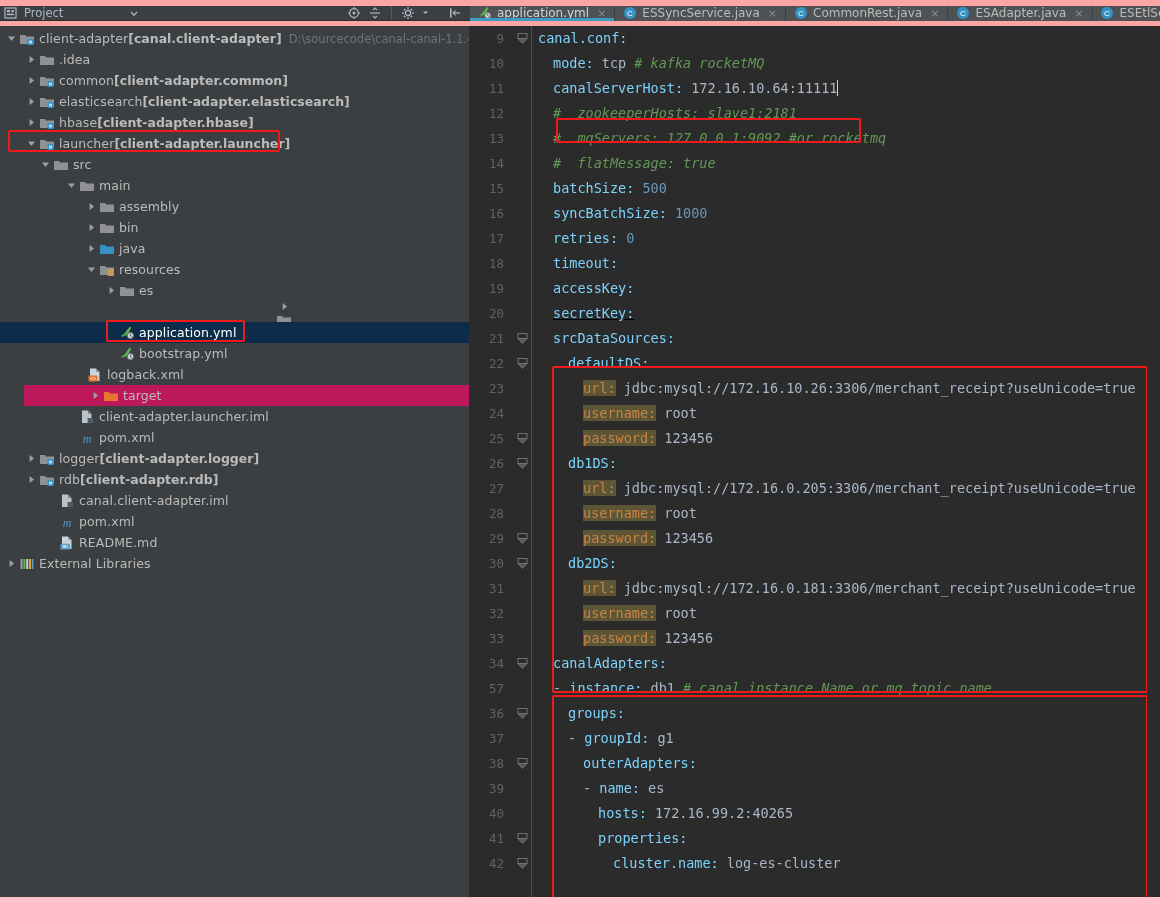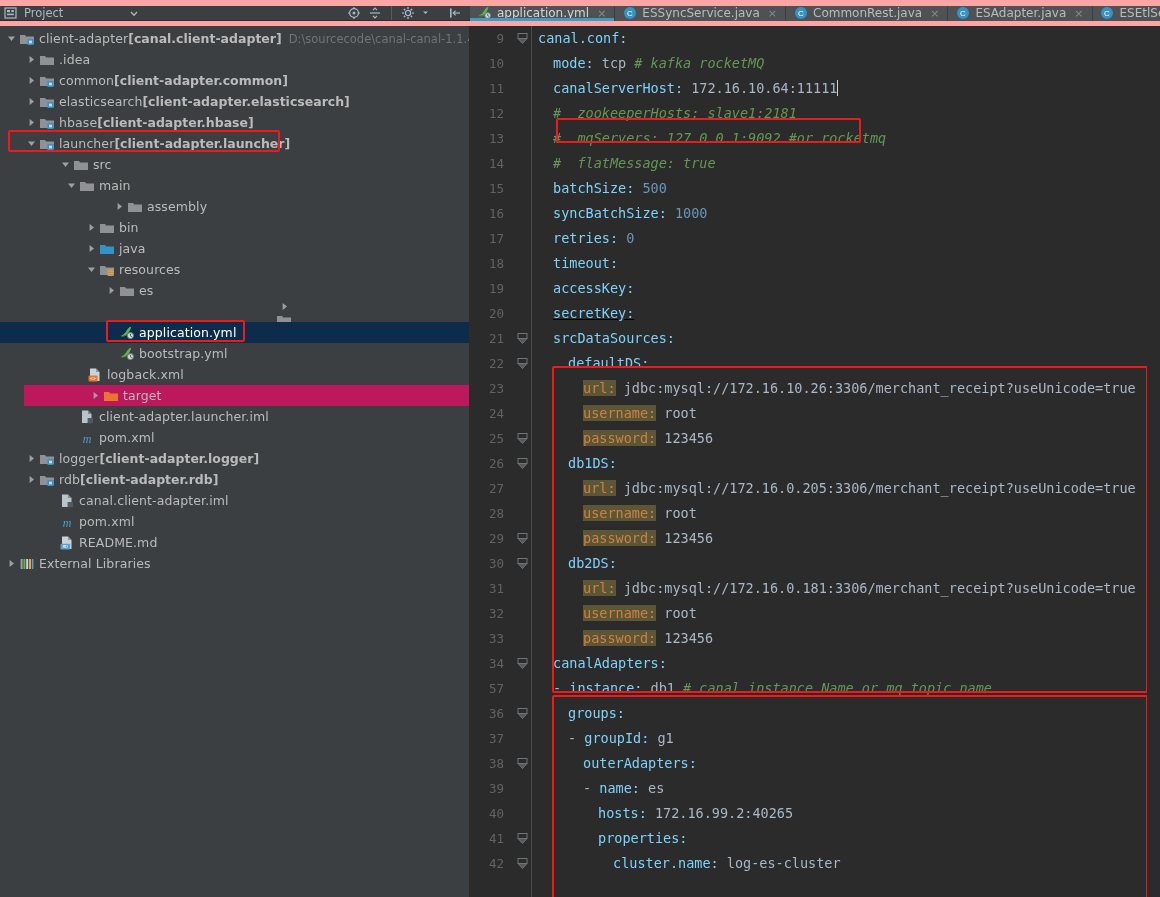--- a/index.html
+++ b/index.html
@@ -390,7 +390,7 @@
           <span class="nm">launcher </span>
           <b>[client-adapter.launcher]</b>
         </div>
-        <div class="row" style="padding-left: 40px; margin-left: 20px;">
+        <div class="row" style="padding-left: 40px;">
           <span class="arrow">
             <svg width="9" height="9" viewBox="0 0 9 9">
               <path d="M1 2.6h7L4.5 7z" fill="#9aa0a6"></path>

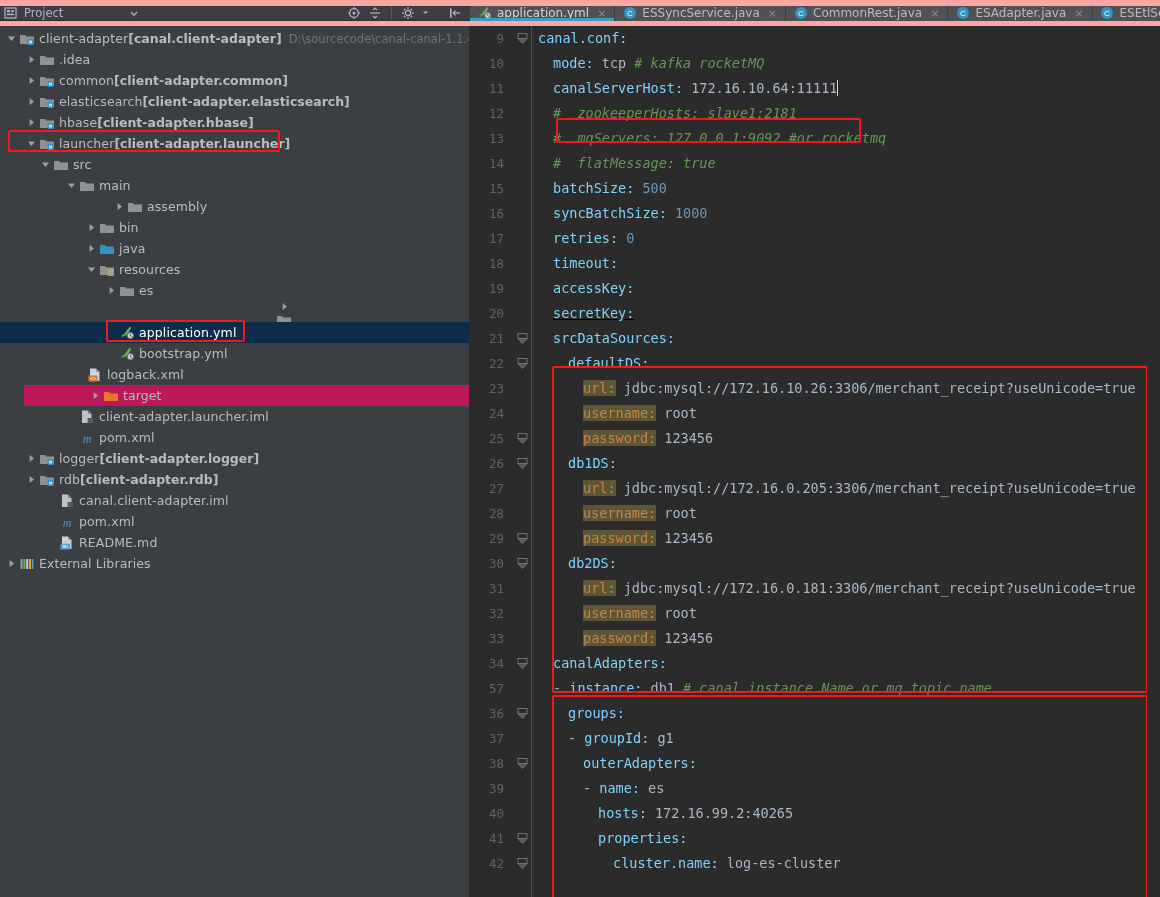--- a/index.html
+++ b/index.html
@@ -416,7 +416,7 @@
           </span>
           <span class="nm">main</span>
         </div>
-        <div class="row" style="padding-left: 114px;">
+        <div class="row" style="padding-left: 86px;">
           <span class="arrow">
             <svg width="9" height="9" viewBox="0 0 9 9">
               <path d="M2.6 1v7L7 4.5z" fill="#9aa0a6"></path>

